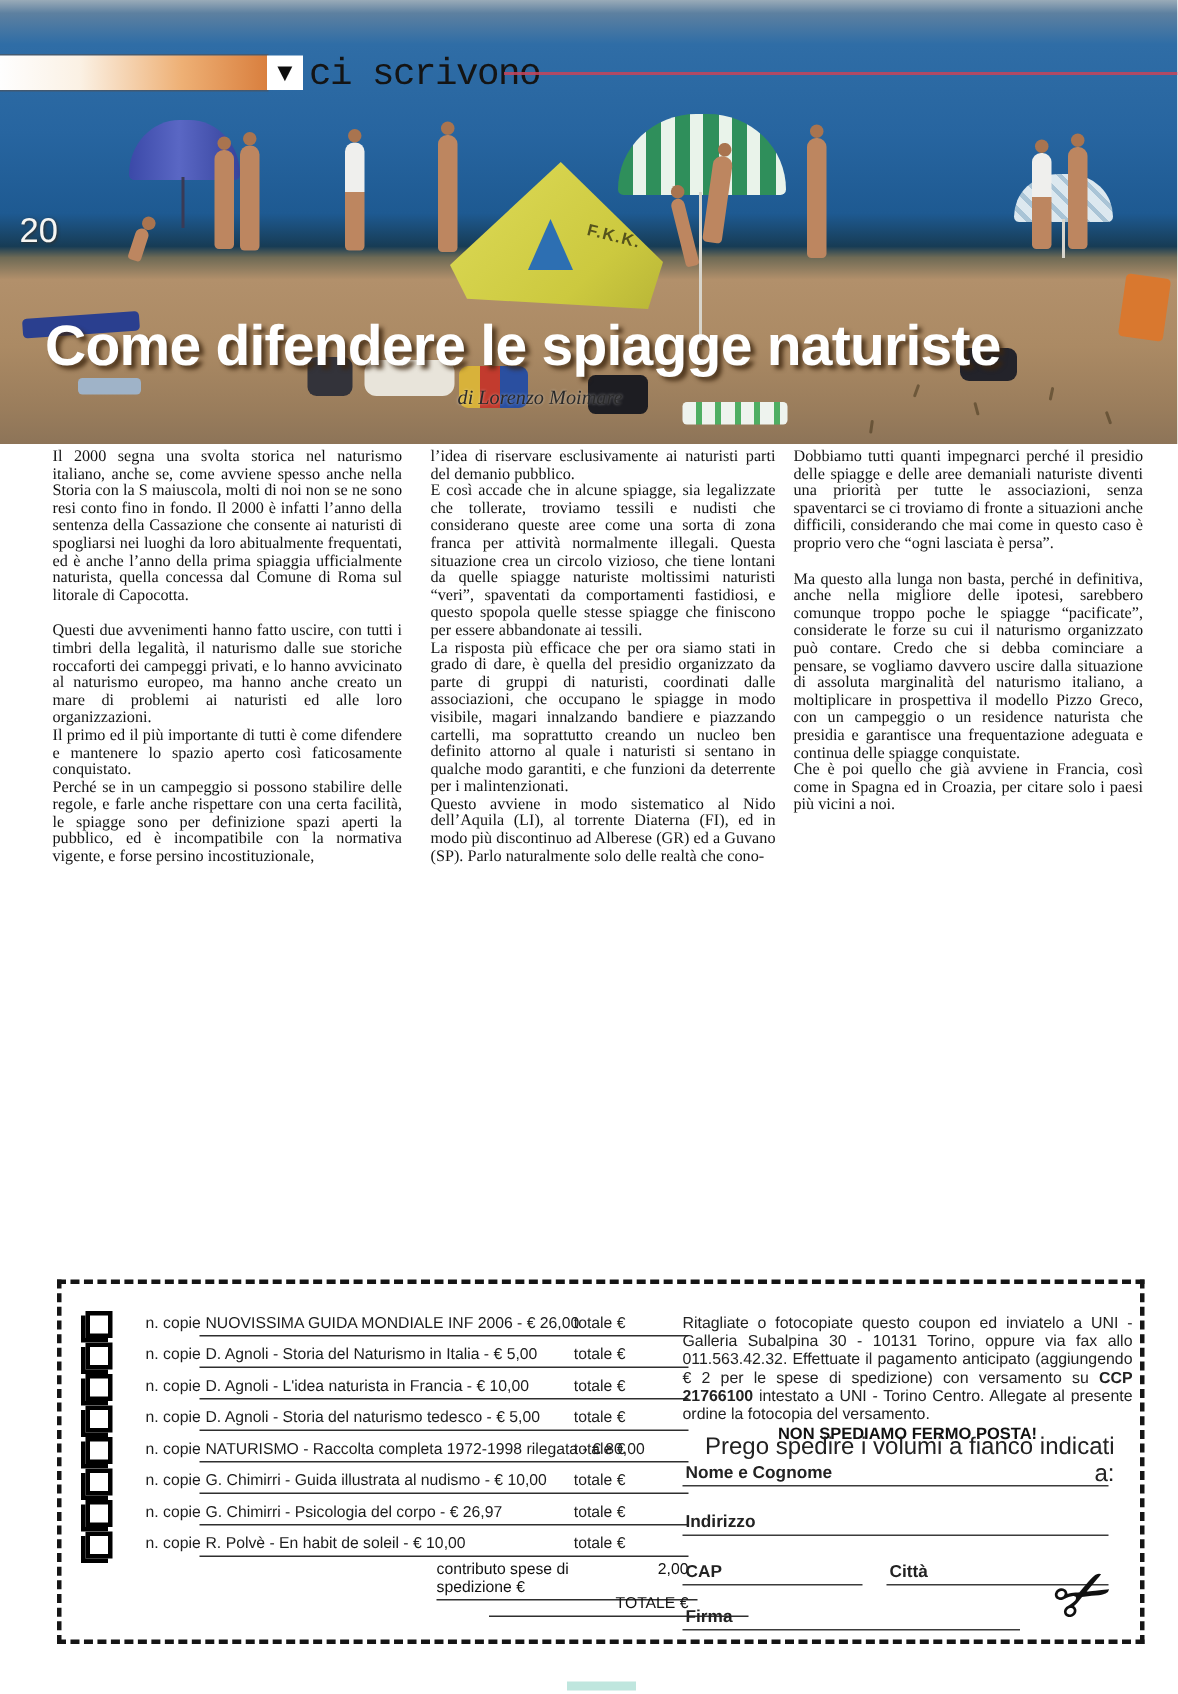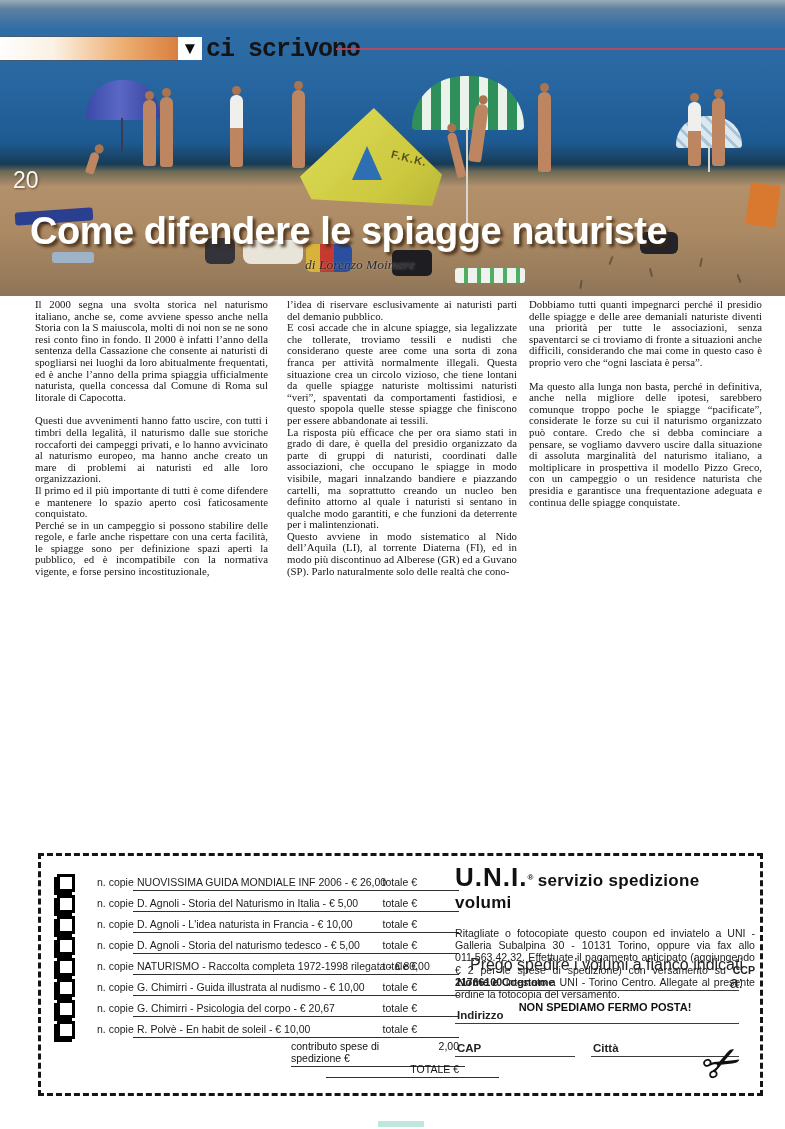--- a/index.html
+++ b/index.html
@@ -35,7 +35,7 @@
   .tri-box{position:absolute;left:178px;top:0;width:24px;height:23px;background:#fff;
     display:flex;align-items:center;justify-content:center;font-size:17px;color:#0d0d0d;}
   .section-title{position:absolute;left:206px;top:-2px;font-family:"Liberation Mono",monospace;
-    font-weight:bold;font-size:25px;color:#141414;letter-spacing:-1px;}
+    font-weight:normal;font-size:25px;color:#141414;letter-spacing:-1px;}
   .red-line{position:absolute;left:336px;top:11px;width:449px;height:2px;background:#c8445a;opacity:.85;}
 
   .page-num{position:absolute;left:13px;top:140px;font-size:23px;color:#f7f6f3;

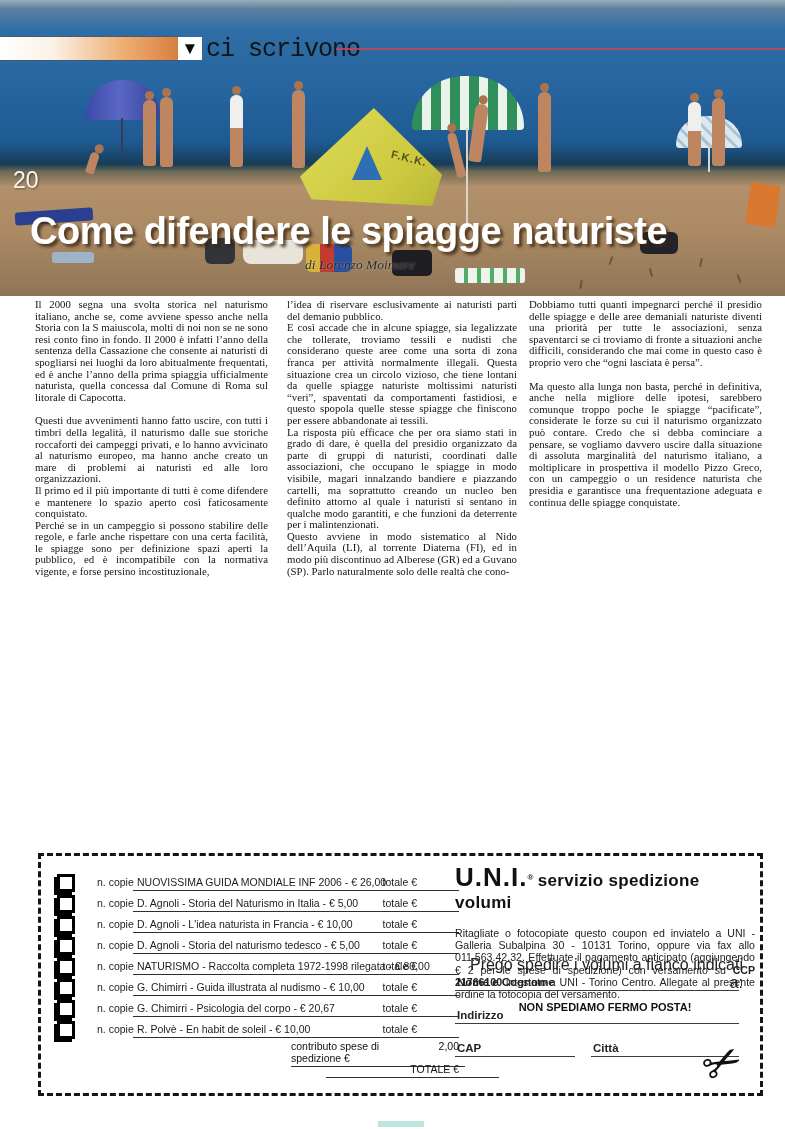--- a/index.html
+++ b/index.html
@@ -39,7 +39,7 @@
   .red-line{position:absolute;left:336px;top:11px;width:449px;height:2px;background:#c8445a;opacity:.85;}
 
   .page-num{position:absolute;left:13px;top:140px;font-size:23px;color:#f7f6f3;
-    text-shadow:1px 1px 2px rgba(60,40,20,.6);margin-top:27px;}
+    text-shadow:1px 1px 2px rgba(60,40,20,.6);}
   .headline{position:absolute;left:30px;top:210px;width:740px;font-size:38px;font-weight:800;
     color:#fff;letter-spacing:-.5px;text-shadow:3px 3px 3px rgba(60,38,15,.8);white-space:nowrap;}
   .byline{position:absolute;left:160px;top:257px;width:400px;text-align:center;

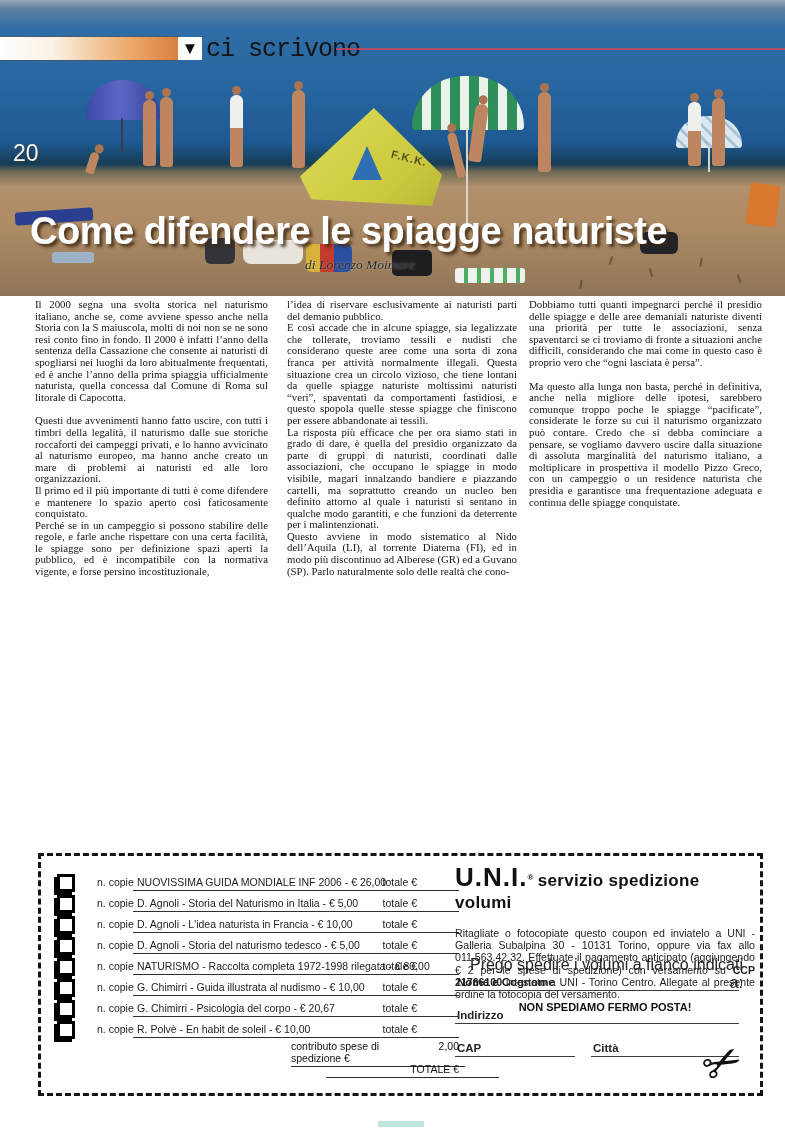--- a/index.html
+++ b/index.html
@@ -161,6 +161,7 @@
 <div class="col c3">
   <p>Dobbiamo tutti quanti impegnarci perché il presidio delle spiagge e delle aree demaniali naturiste diventi una priorità per tutte le associazioni, senza spaventarci se ci troviamo di fronte a situazioni anche difficili, considerando che mai come in questo caso è proprio vero che “ogni lasciata è persa”.</p>
   <p class="gap">Ma questo alla lunga non basta, perché in definitiva, anche nella migliore delle ipotesi, sarebbero comunque troppo poche le spiagge “pacificate”, considerate le forze su cui il naturismo organizzato può contare. Credo che si debba cominciare a pensare, se vogliamo davvero uscire dalla situazione di assoluta marginalità del naturismo italiano, a moltiplicare in prospettiva il modello Pizzo Greco, con un campeggio o un residence naturista che presidia e garantisce una frequentazione adeguata e continua delle spiagge conquistate.</p>
+  <p>Che è poi quello che già avviene in Francia, così come in Spagna ed in Croazia, per citare solo i paesi più vicini a noi.</p>
 </div>
 
 <div class="books">

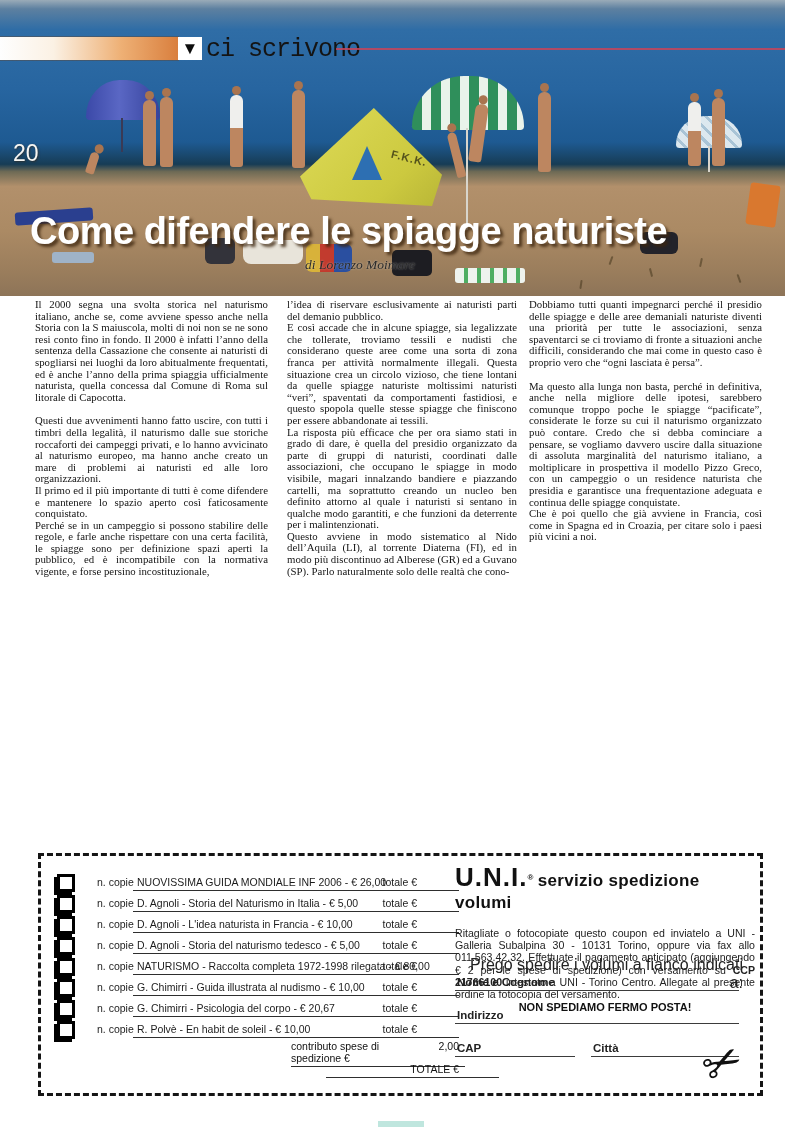--- a/index.html
+++ b/index.html
@@ -234,10 +234,6 @@
   </div>
 
   <div class="uni">
-    <div>
-      <span class="uni-name">U.N.I.</span><span class="uni-reg">®</span>
-      <span class="uni-service">servizio spedizione volumi</span>
-    </div>
     <div class="uni-body"><span>Ritagliate o fotocopiate questo coupon ed inviatelo a UNI - Galleria Subalpina 30 - 10131 Torino, oppure via fax allo 011.563.42.32. Effettuate il pagamento anticipato (aggiungendo € 2 per le spese di spedizione) con versamento su </span><b>CCP 21766100</b><span> intestato a UNI - Torino Centro. Allegate al presente ordine la fotocopia del versamento.</span></div>
     <div class="uni-warning">NON SPEDIAMO FERMO POSTA!</div>
   </div>

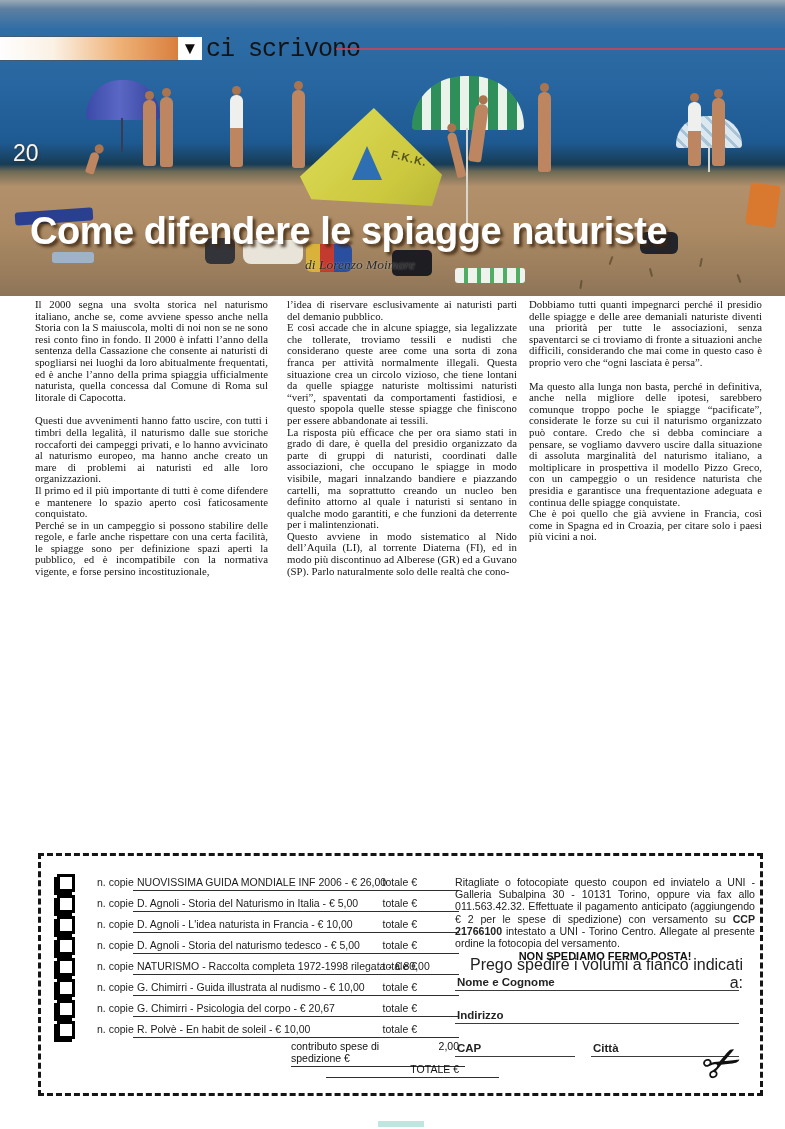--- a/index.html
+++ b/index.html
@@ -214,7 +214,7 @@
     <div class="row r6">
       <span class="cb"></span>
       <span class="copies">n. copie</span>
-      <span class="rtitle">G. Chimirri - Psicologia del corpo - € 20,67</span>
+      <span class="rtitle">G. Chimirri - Psicologia del corpo - € 26,97</span>
       <span class="rtotal">totale €</span>
     </div>
     <div class="row r7">

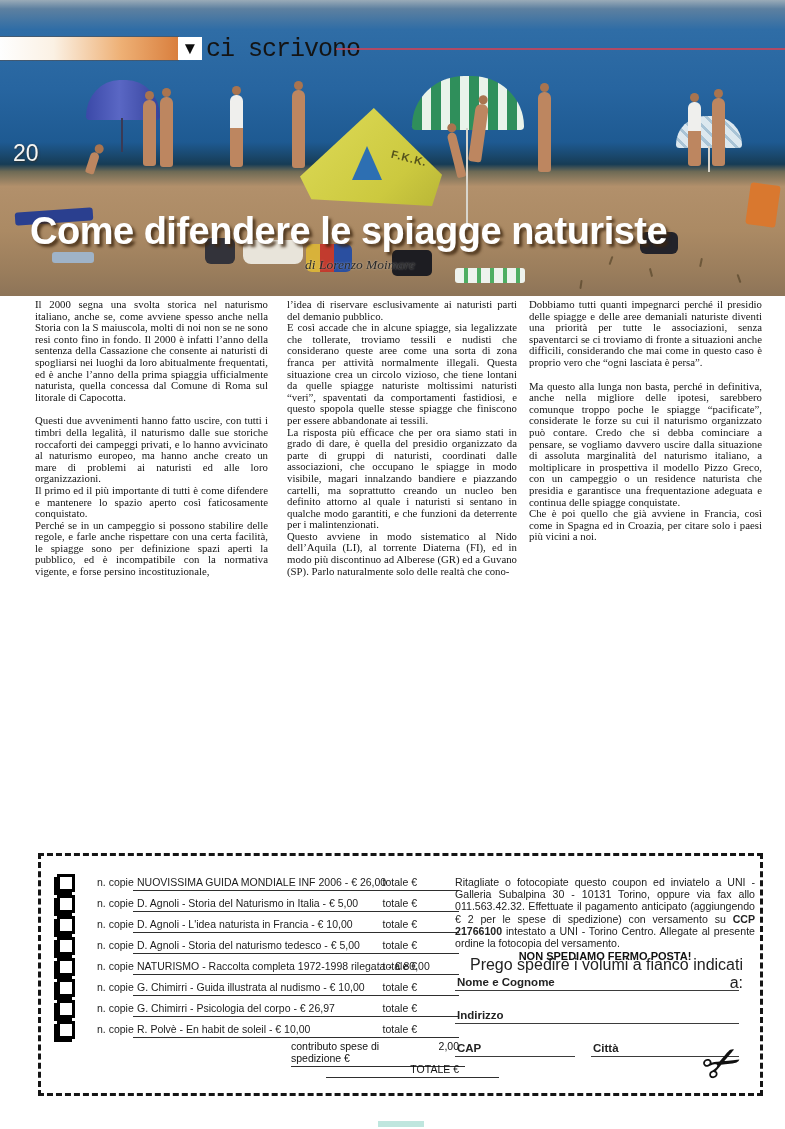--- a/index.html
+++ b/index.html
@@ -251,6 +251,9 @@
   <div class="field f-city">
       <span>Città</span>
     </div>
+  <div class="field f-firma">
+      <span>Firma</span>
+    </div>
 
   <div class="scissors">✂</div>
 </div>

